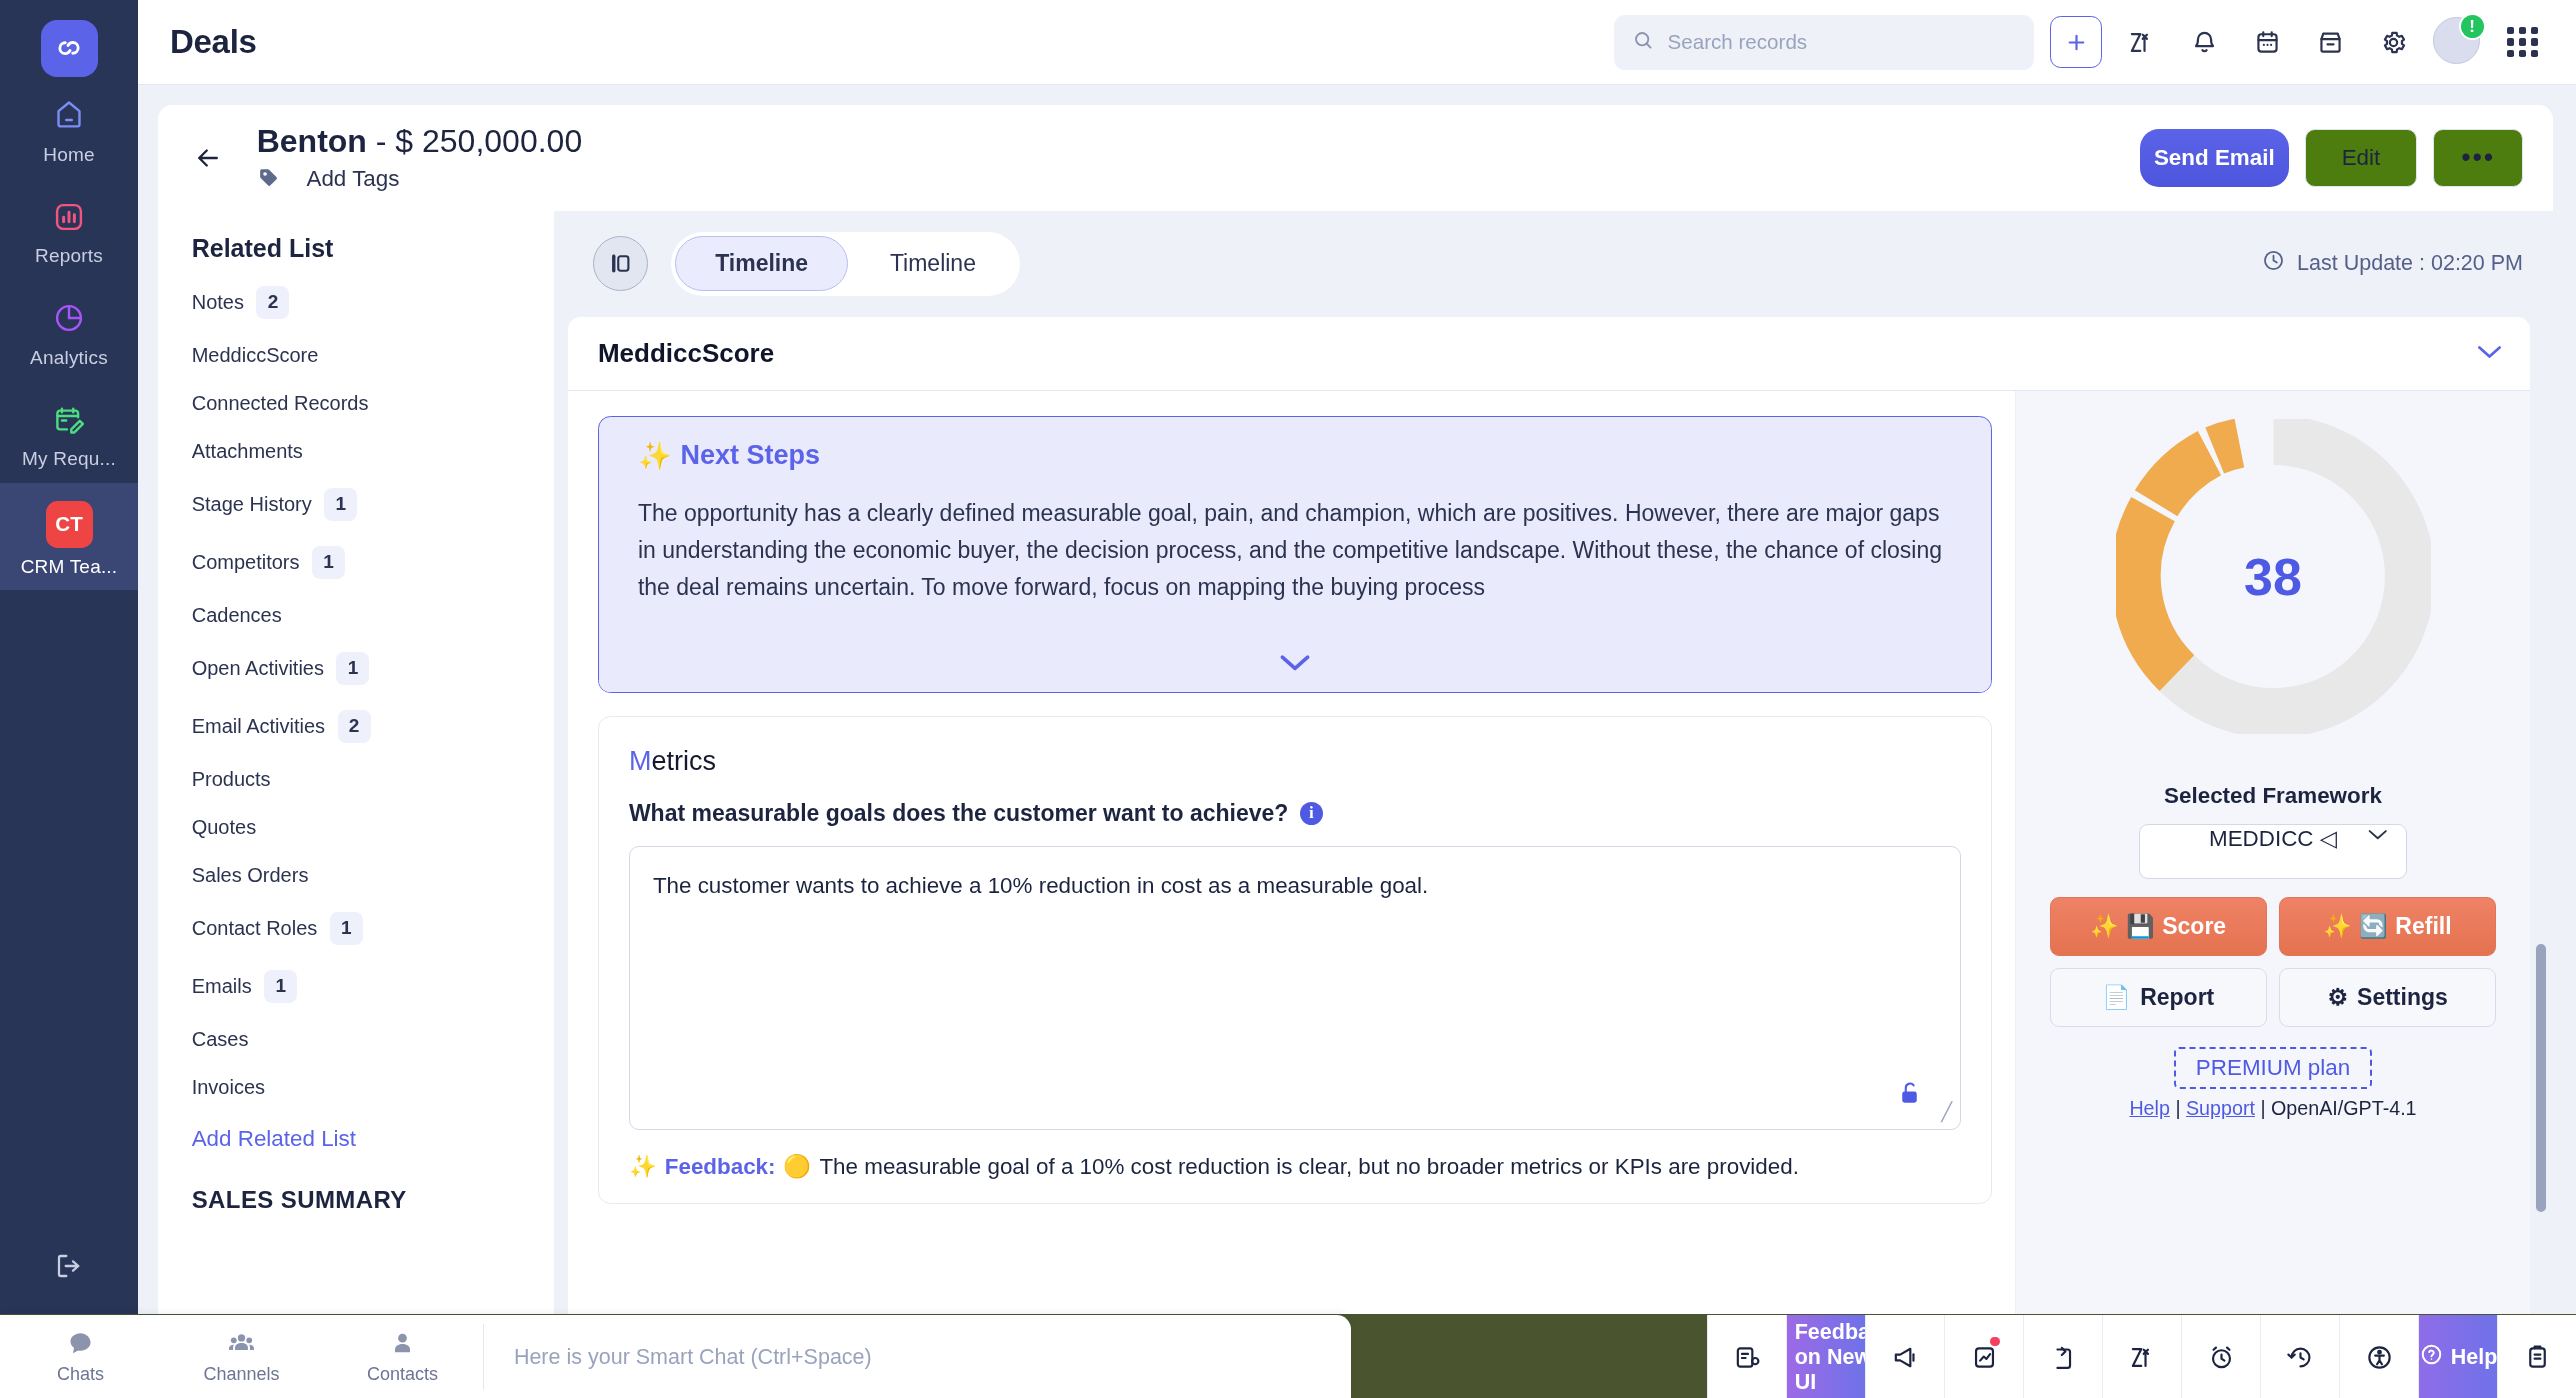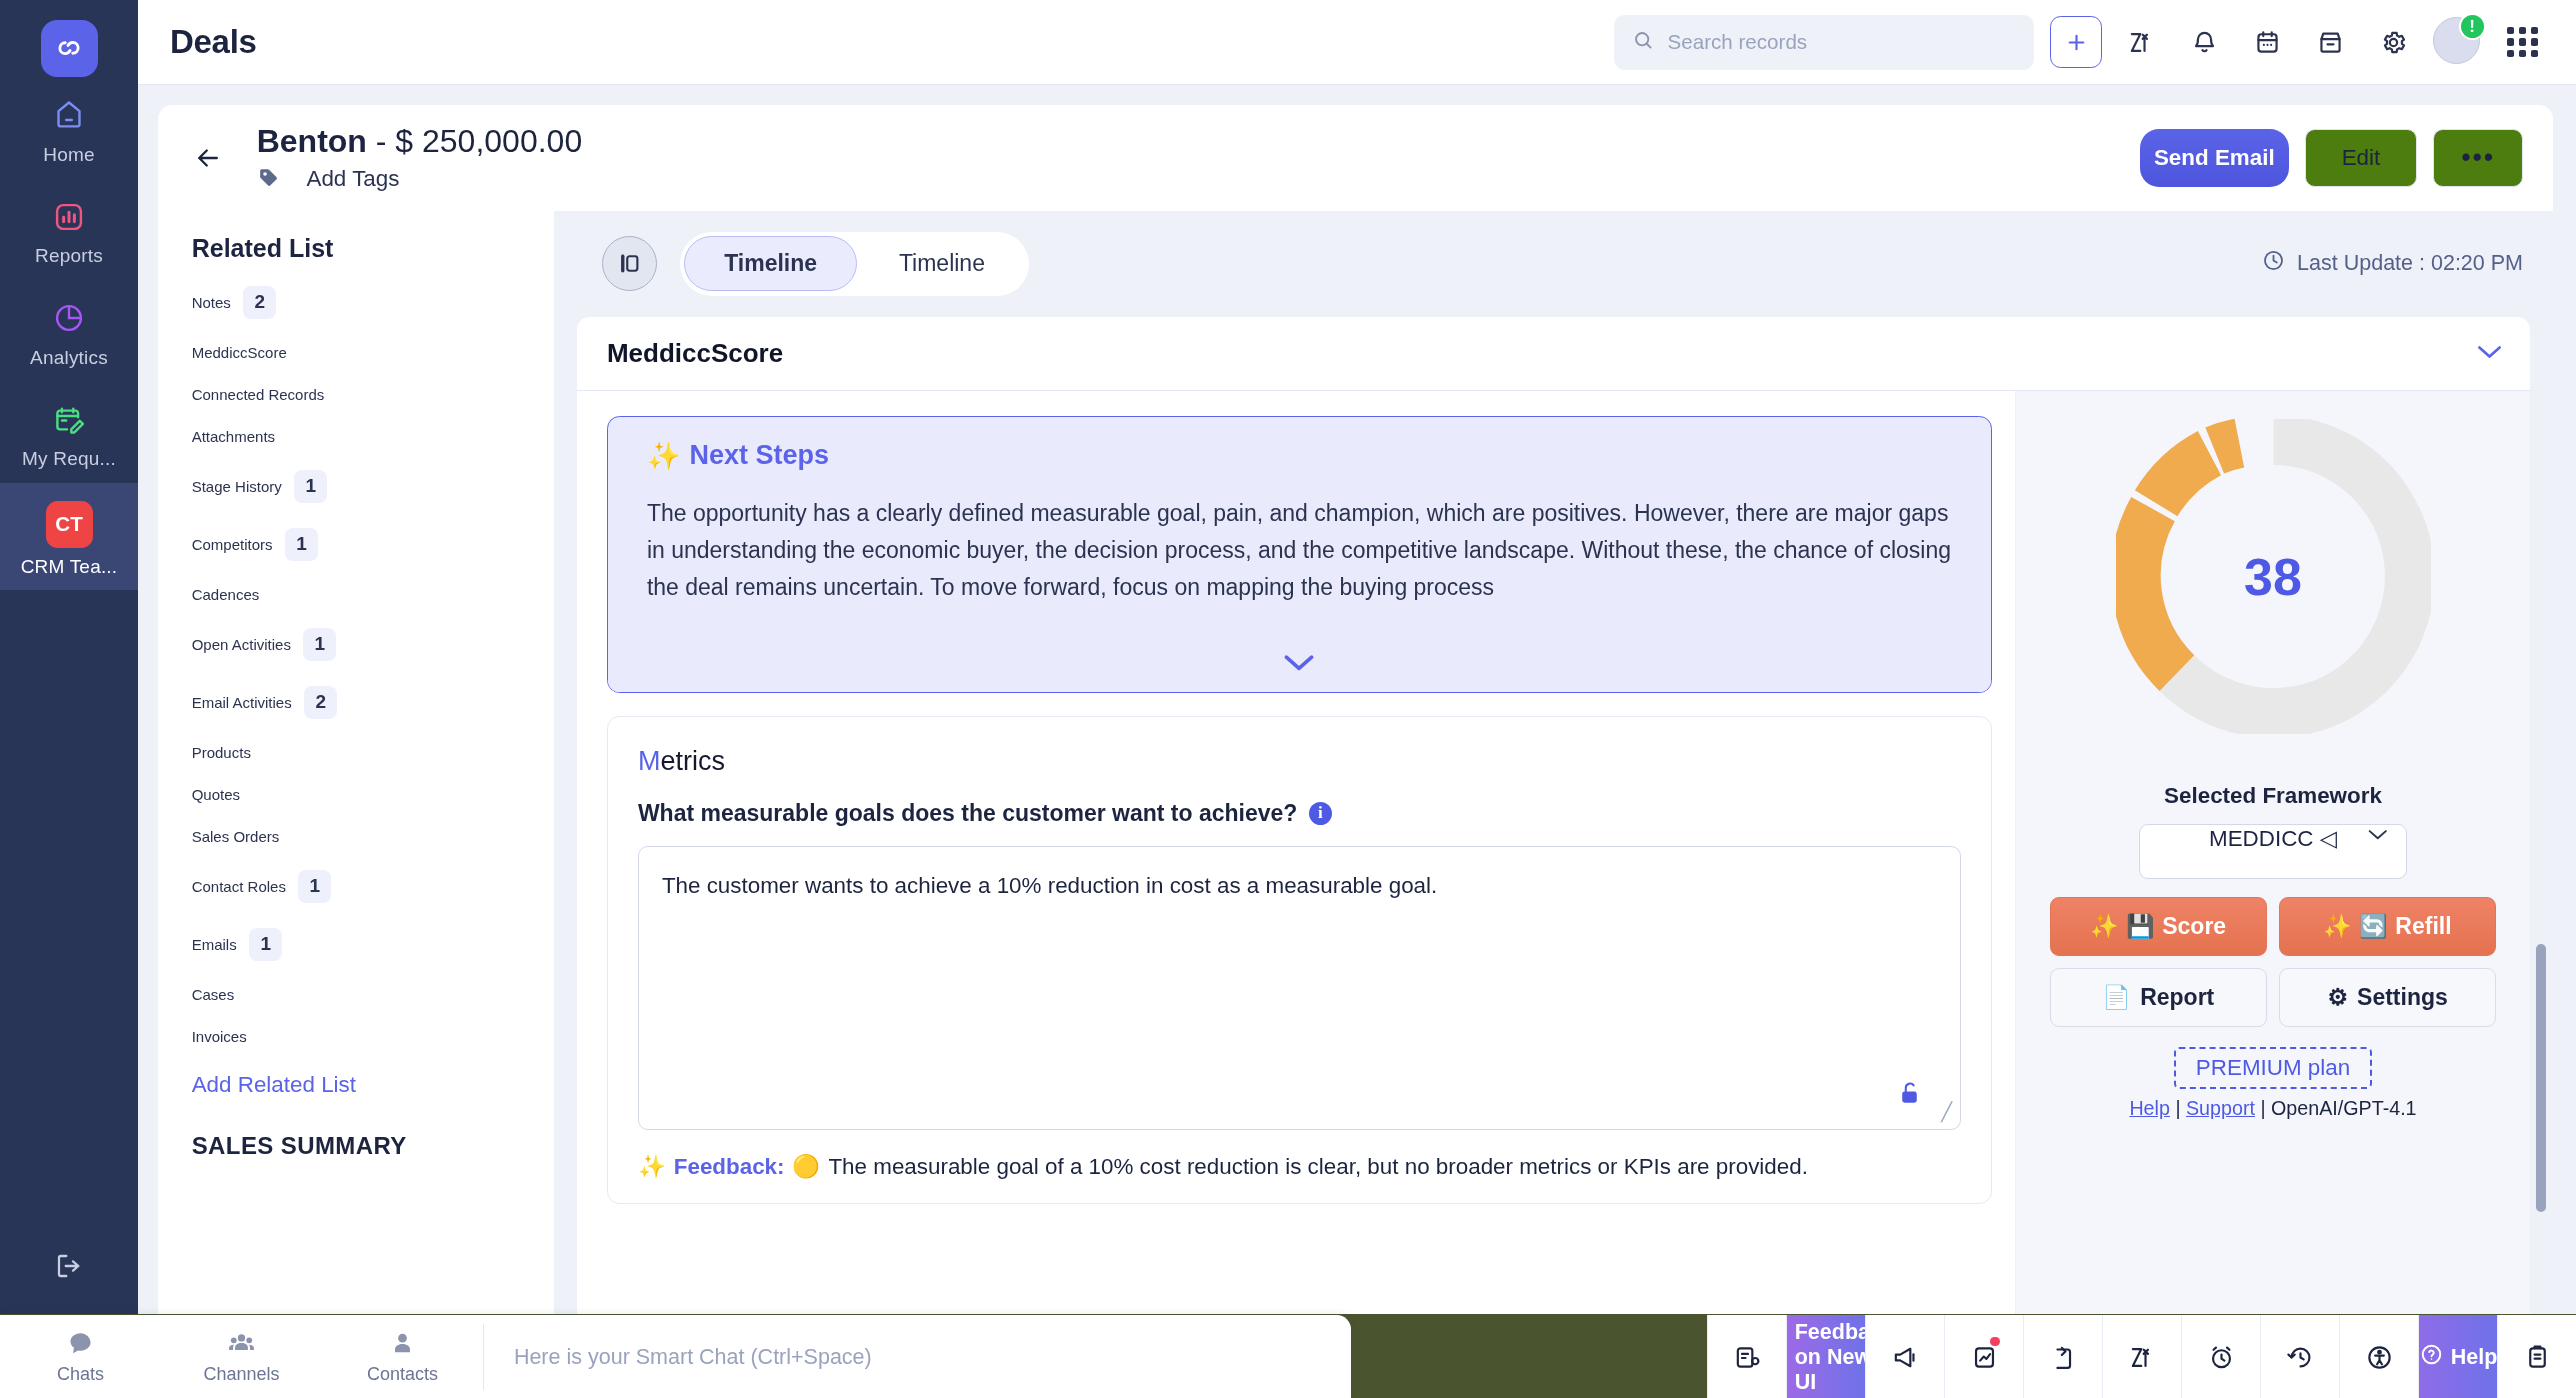--- a/index.html
+++ b/index.html
@@ -99,7 +99,7 @@
   .btn-sec.dots { padding: 0 27px; font-size: 27px; letter-spacing: 1.8px; }
 
   
-  .body-split { flex: 1 1 auto; display: flex; min-height: 0; gap: 16px; }
+  .body-split { flex: 1 1 auto; display: flex; min-height: 0; gap: 7px; }
 
   
   .relpanel {

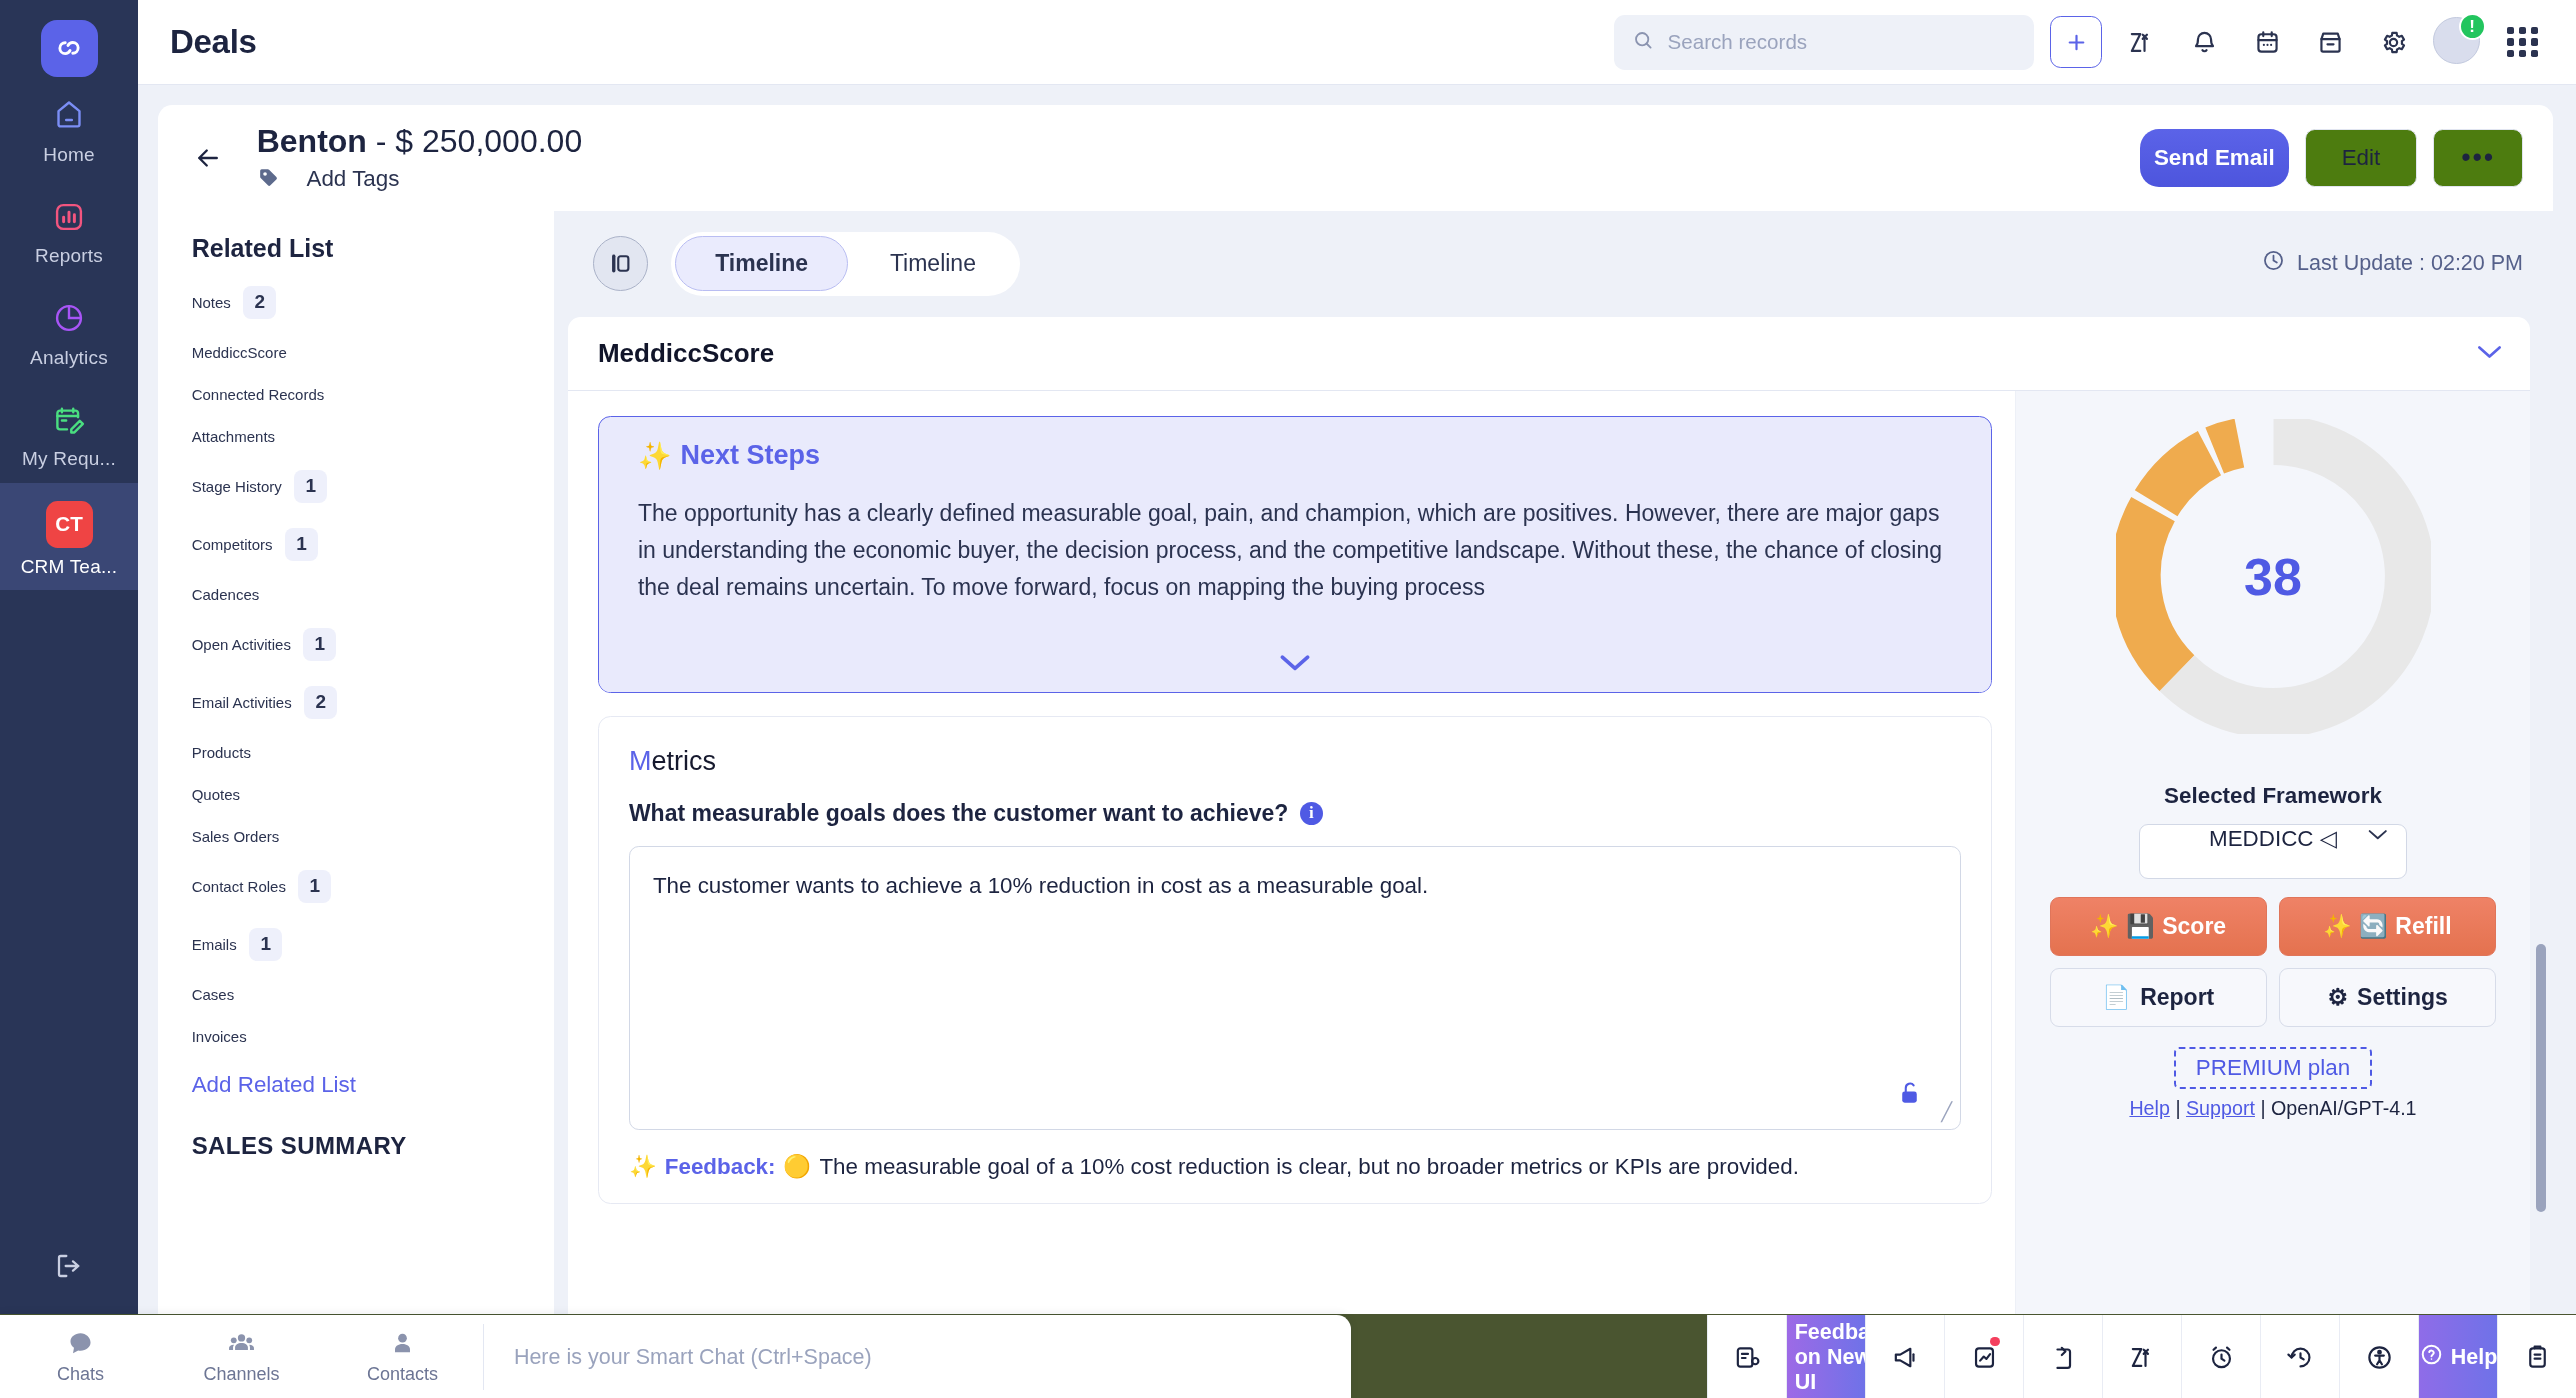--- a/index.html
+++ b/index.html
@@ -110,7 +110,7 @@
   .rel-item {
     display: flex; align-items: center; gap: 12.5px; padding: 12.5px 34px; cursor: pointer;
   }
-  .rel-item-lab { font-size: 15px; color: #2b3350; white-space: nowrap; }
+  .rel-item-lab { font-size: 20px; color: #2b3350; white-space: nowrap; }
   .rel-badge {
     min-width: 33px; height: 33px; padding: 0 9px; border-radius: 8px; background: #eef0fb;
     color: #2b3350; font-size: 19px; font-weight: 700; display: flex; align-items: center; justify-content: center;

